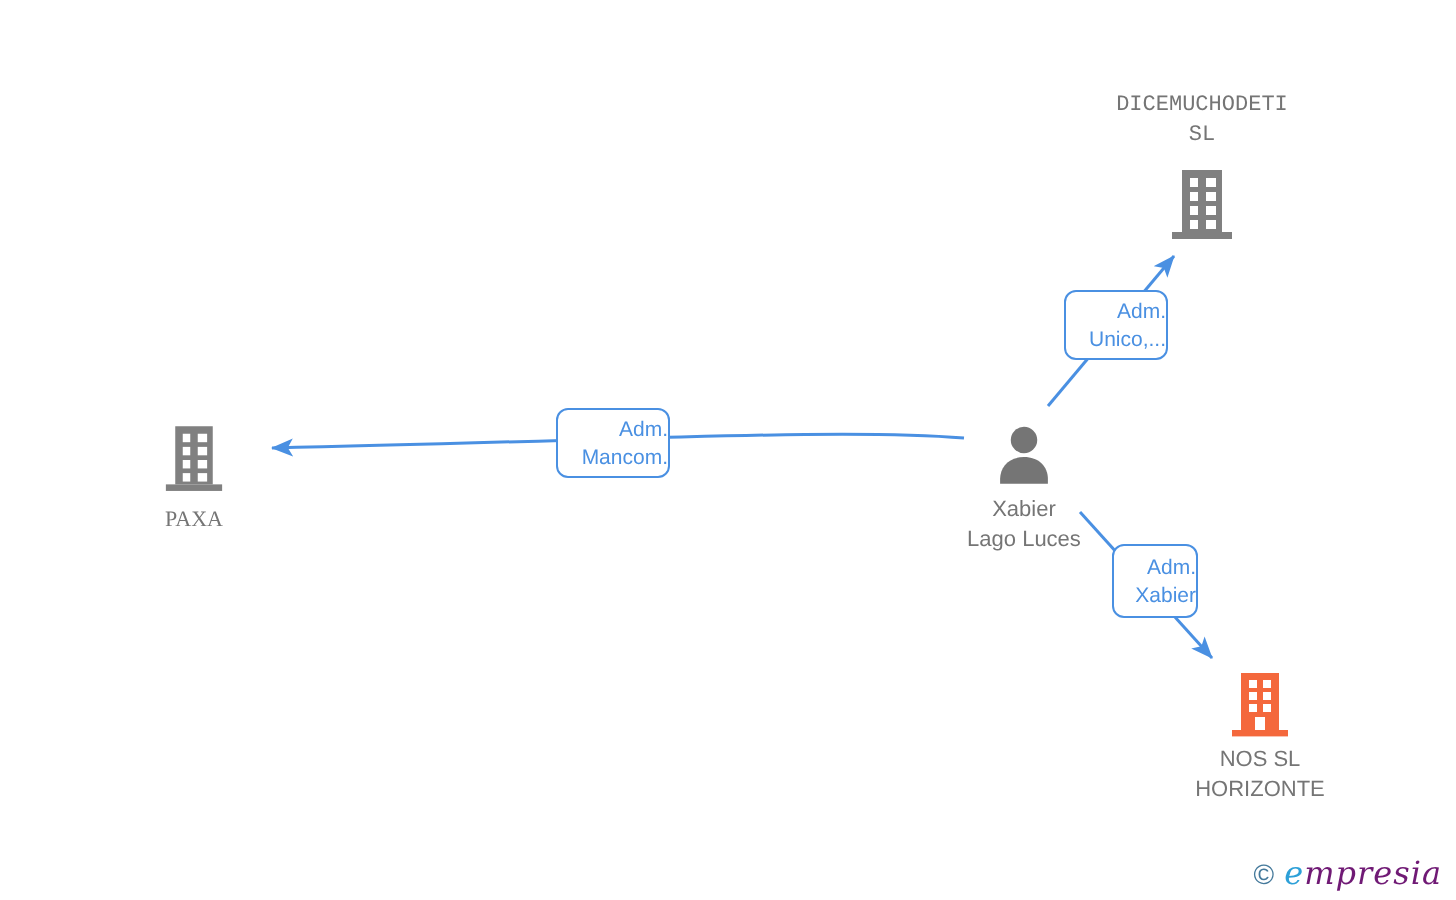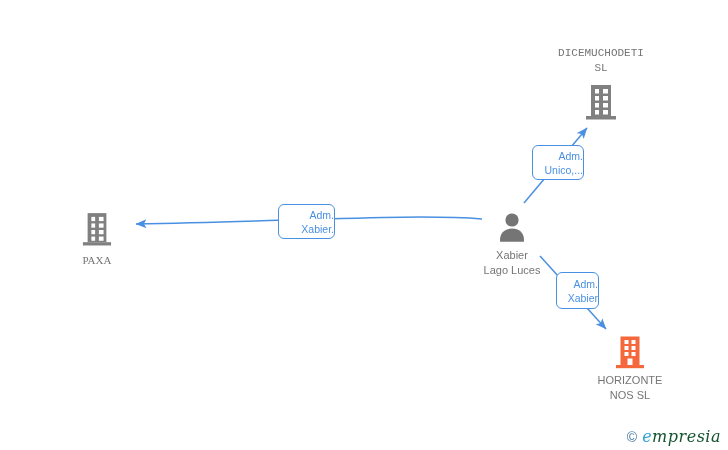--- a/index.html
+++ b/index.html
@@ -180,7 +180,7 @@
 
   <div class="edge-label" style="left:278px; top:204px; width:57px; height:35px;">
     <span>Adm.</span>
-    <span>Xabier.</span>
+    <span>Mancom.</span>
   </div>
 
   <div class="edge-label" style="left:556px; top:272px; width:43px; height:37px;">

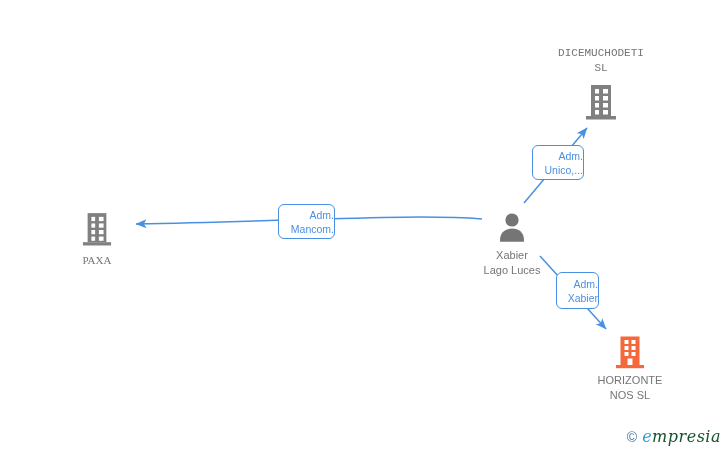--- a/index.html
+++ b/index.html
@@ -155,8 +155,8 @@
       </svg>
     </div>
     <div class="node-label" style="top:37px;">
+      <span>NOS SL</span>
       <span>HORIZONTE</span>
-      <span>NOS SL</span>
     </div>
   </div>
 

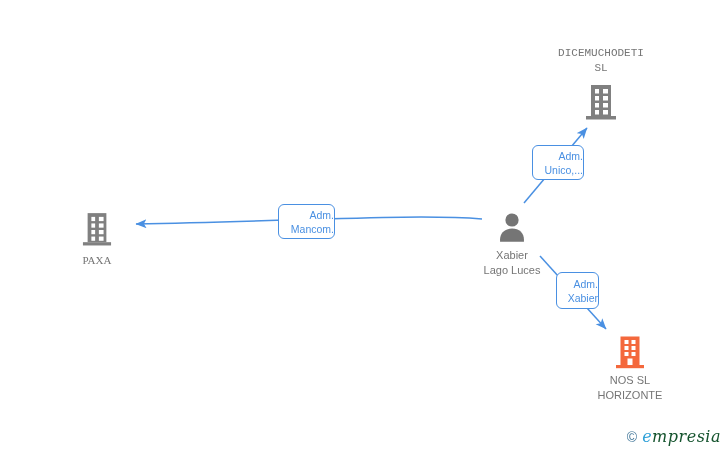--- a/index.html
+++ b/index.html
@@ -75,7 +75,7 @@
     letter-spacing: 0.5px;
   }
   .footer-brand .brand .b-e   { color: #2da0d8; }
-  .footer-brand .brand .b-rest{ color: #14532d; }
+  .footer-brand .brand .b-rest{ color: #701a75; }
 </style>
 </head>
 <body>

